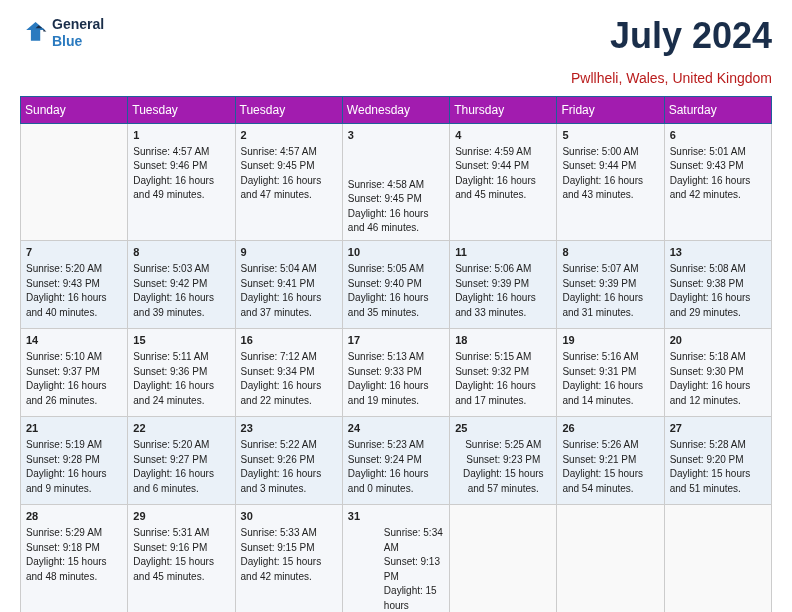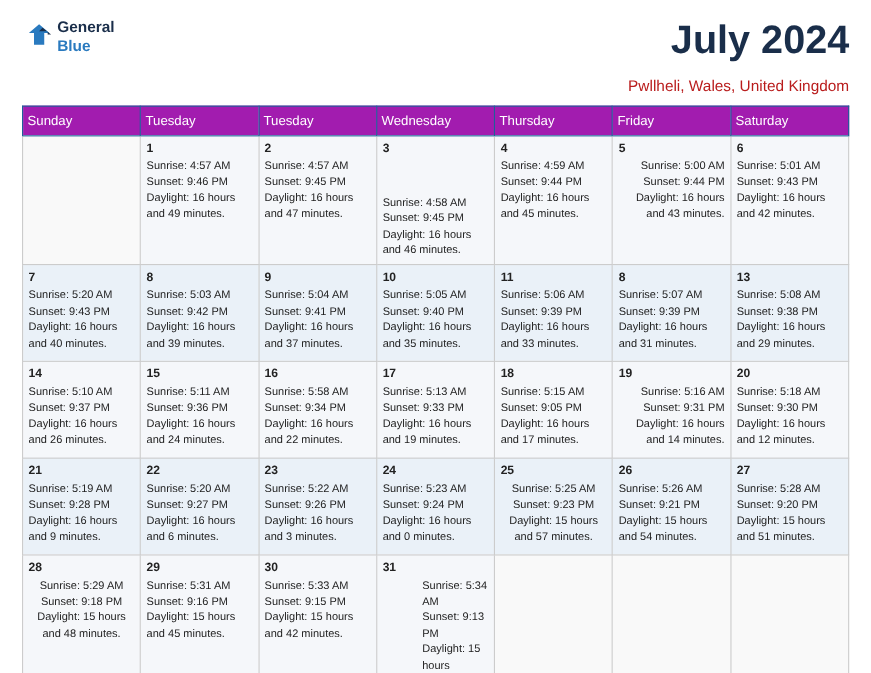--- a/index.html
+++ b/index.html
@@ -164,7 +164,7 @@
           </td>
           <td>
             <span class="day-num">5</span>
-            <div class="cell-text" style="white-space: pre-line; text-align: right;">Sunrise: 5:00 AM
+            <div class="cell-text" style="white-space: pre-line;">Sunrise: 5:00 AM
 Sunset: 9:44 PM
 Daylight: 16 hours
 and 43 minutes.</div>

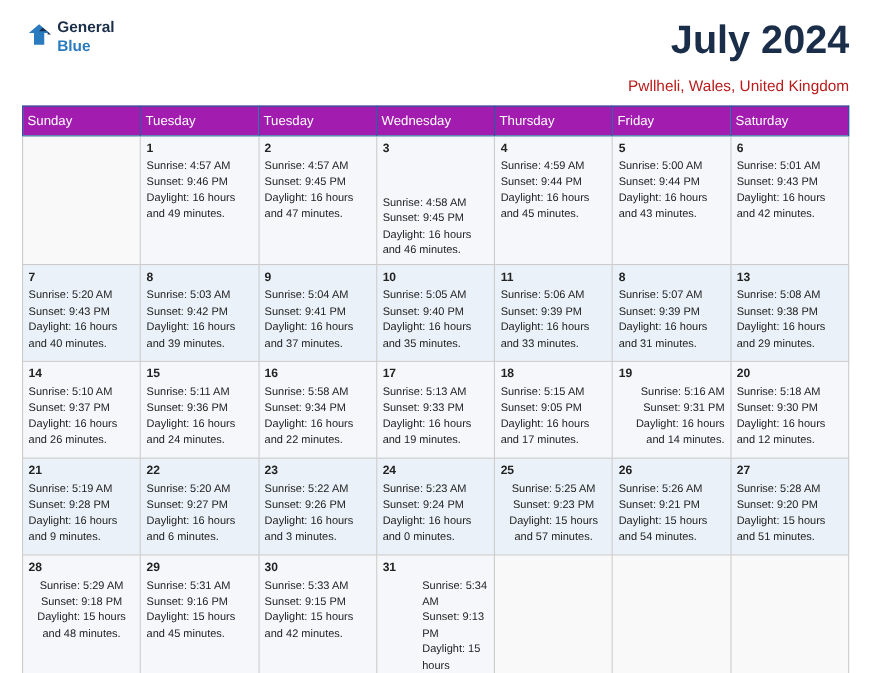--- a/index.html
+++ b/index.html
@@ -245,7 +245,7 @@
           </td>
           <td>
             <span class="day-num">16</span>
-            <div class="cell-text" style="white-space: pre-line;">Sunrise: 5:58 AM
+            <div class="cell-text" style="white-space: pre-line;">Sunrise: 7:12 AM
 Sunset: 9:34 PM
 Daylight: 16 hours
 and 22 minutes.</div>

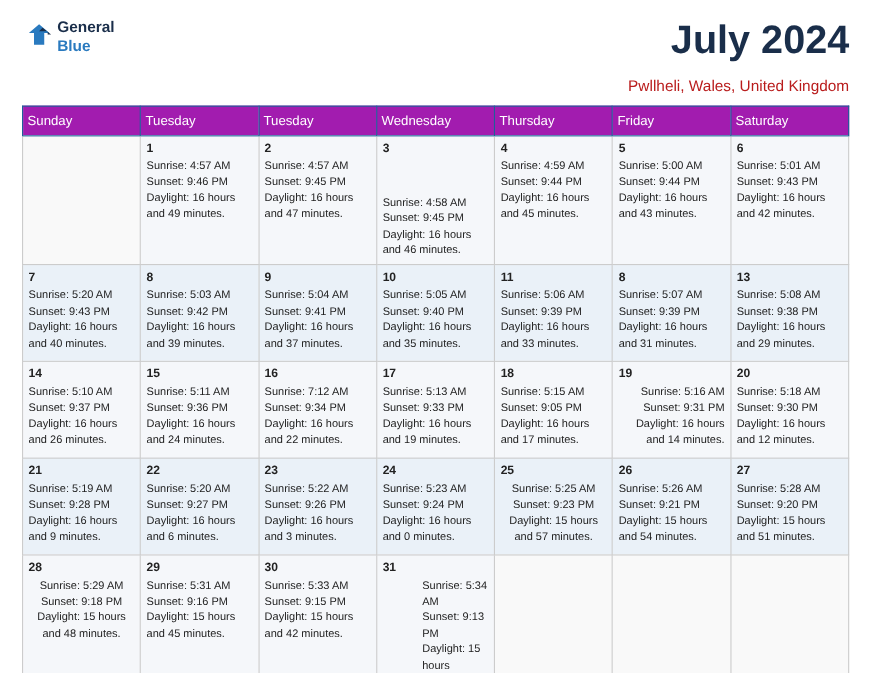--- a/index.html
+++ b/index.html
@@ -260,7 +260,7 @@
           <td>
             <span class="day-num">18</span>
             <div class="cell-text" style="white-space: pre-line;">Sunrise: 5:15 AM
-Sunset: 9:05 PM
+Sunset: 9:32 PM
 Daylight: 16 hours
 and 17 minutes.</div>
           </td>

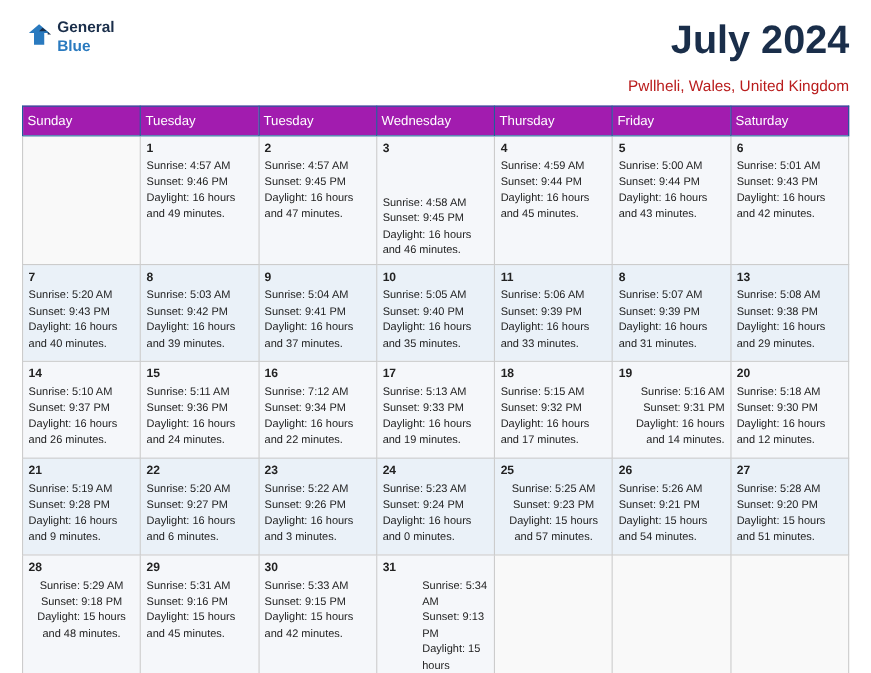--- a/index.html
+++ b/index.html
@@ -266,7 +266,7 @@
           </td>
           <td>
             <span class="day-num">19</span>
-            <div class="cell-text" style="white-space: pre-line; text-align: right;">Sunrise: 5:16 AM
+            <div class="cell-text" style="white-space: pre-line;">Sunrise: 5:16 AM
 Sunset: 9:31 PM
 Daylight: 16 hours
 and 14 minutes.</div>

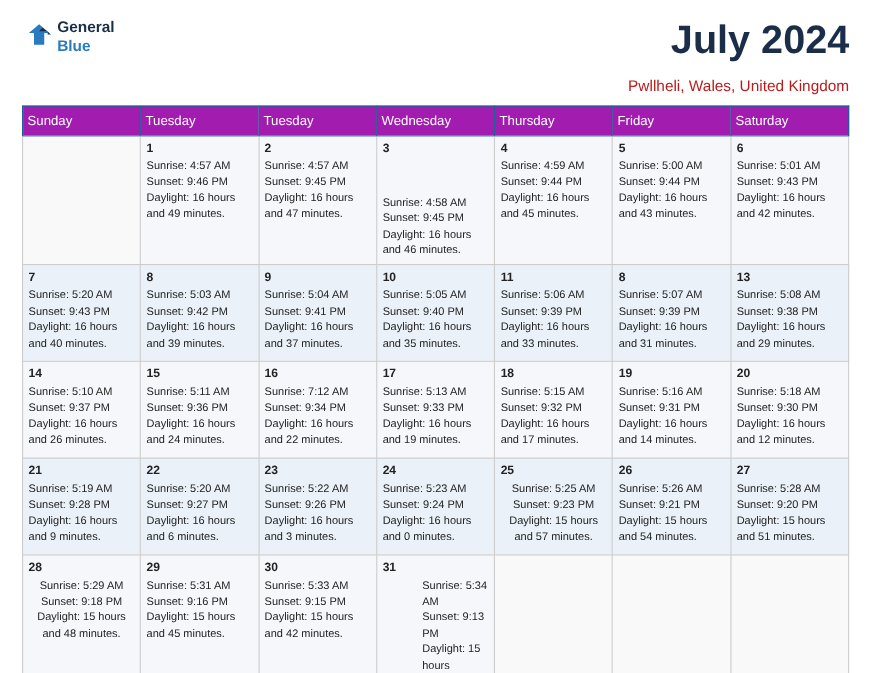--- a/index.html
+++ b/index.html
@@ -333,7 +333,7 @@
         <tr>
           <td>
             <span class="day-num">28</span>
-            <div class="cell-text" style="white-space: pre-line; text-align: center;">Sunrise: 5:29 AM
+            <div class="cell-text" style="white-space: pre-line;">Sunrise: 5:29 AM
 Sunset: 9:18 PM
 Daylight: 15 hours
 and 48 minutes.</div>

